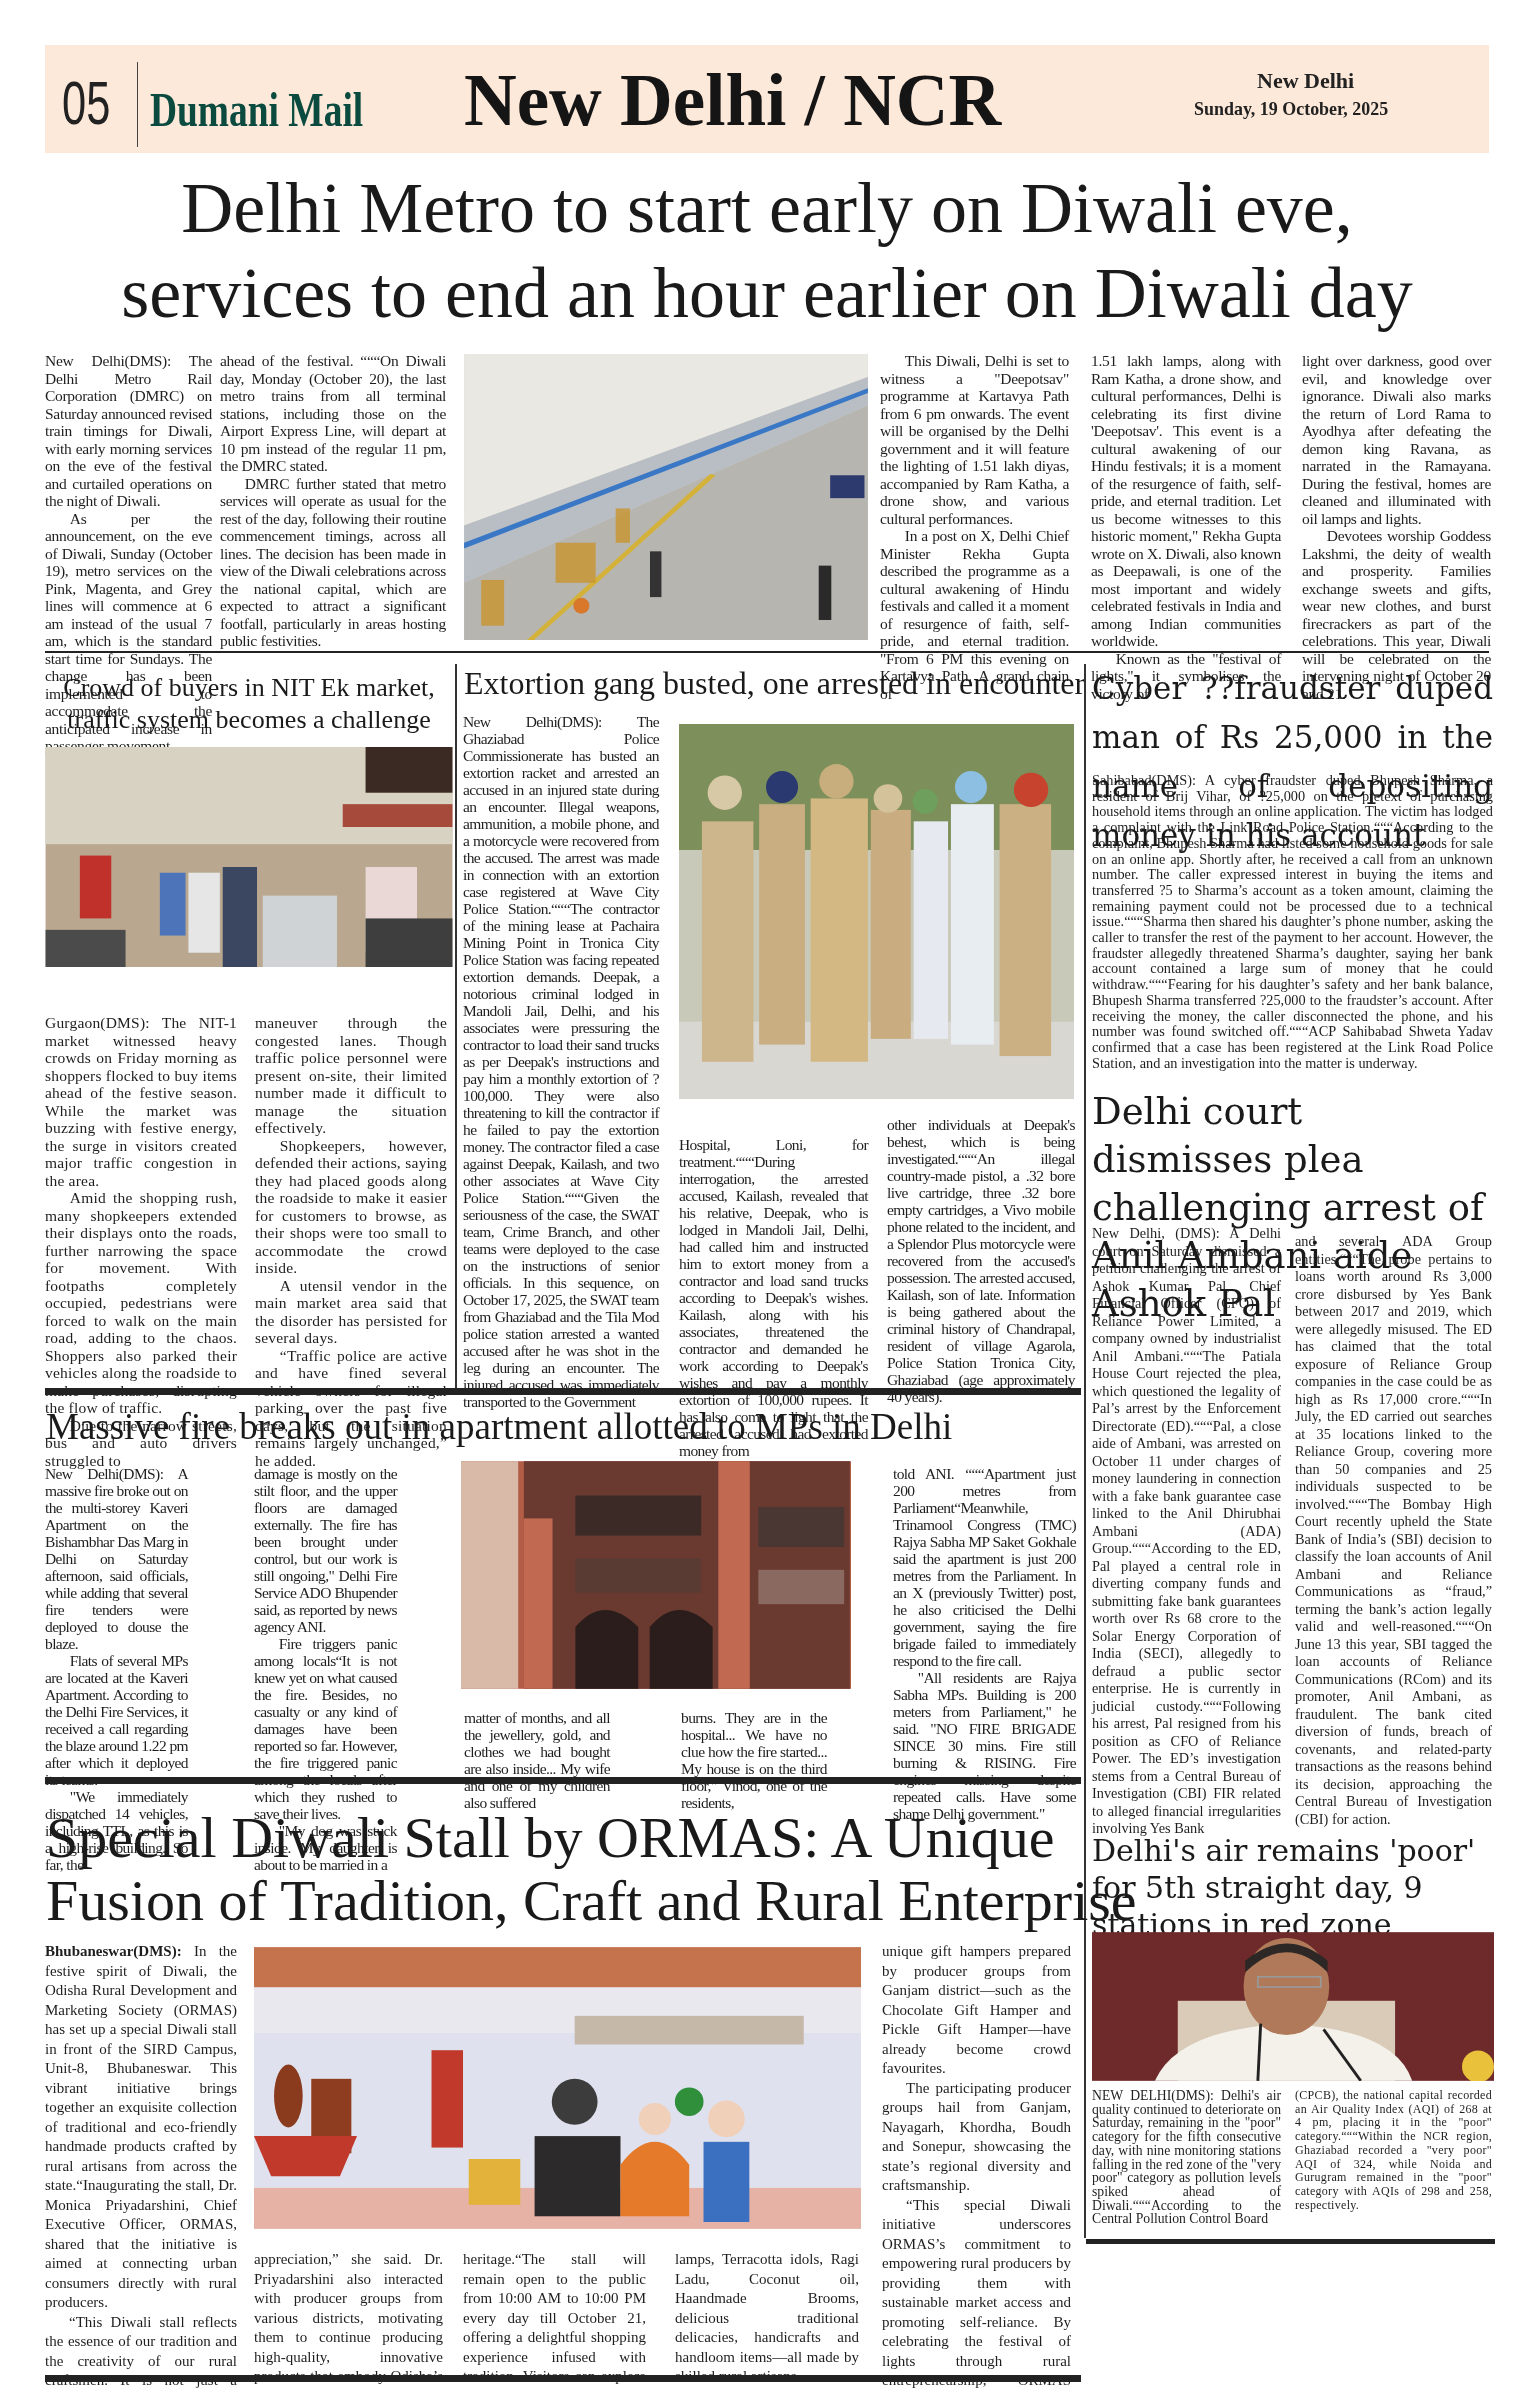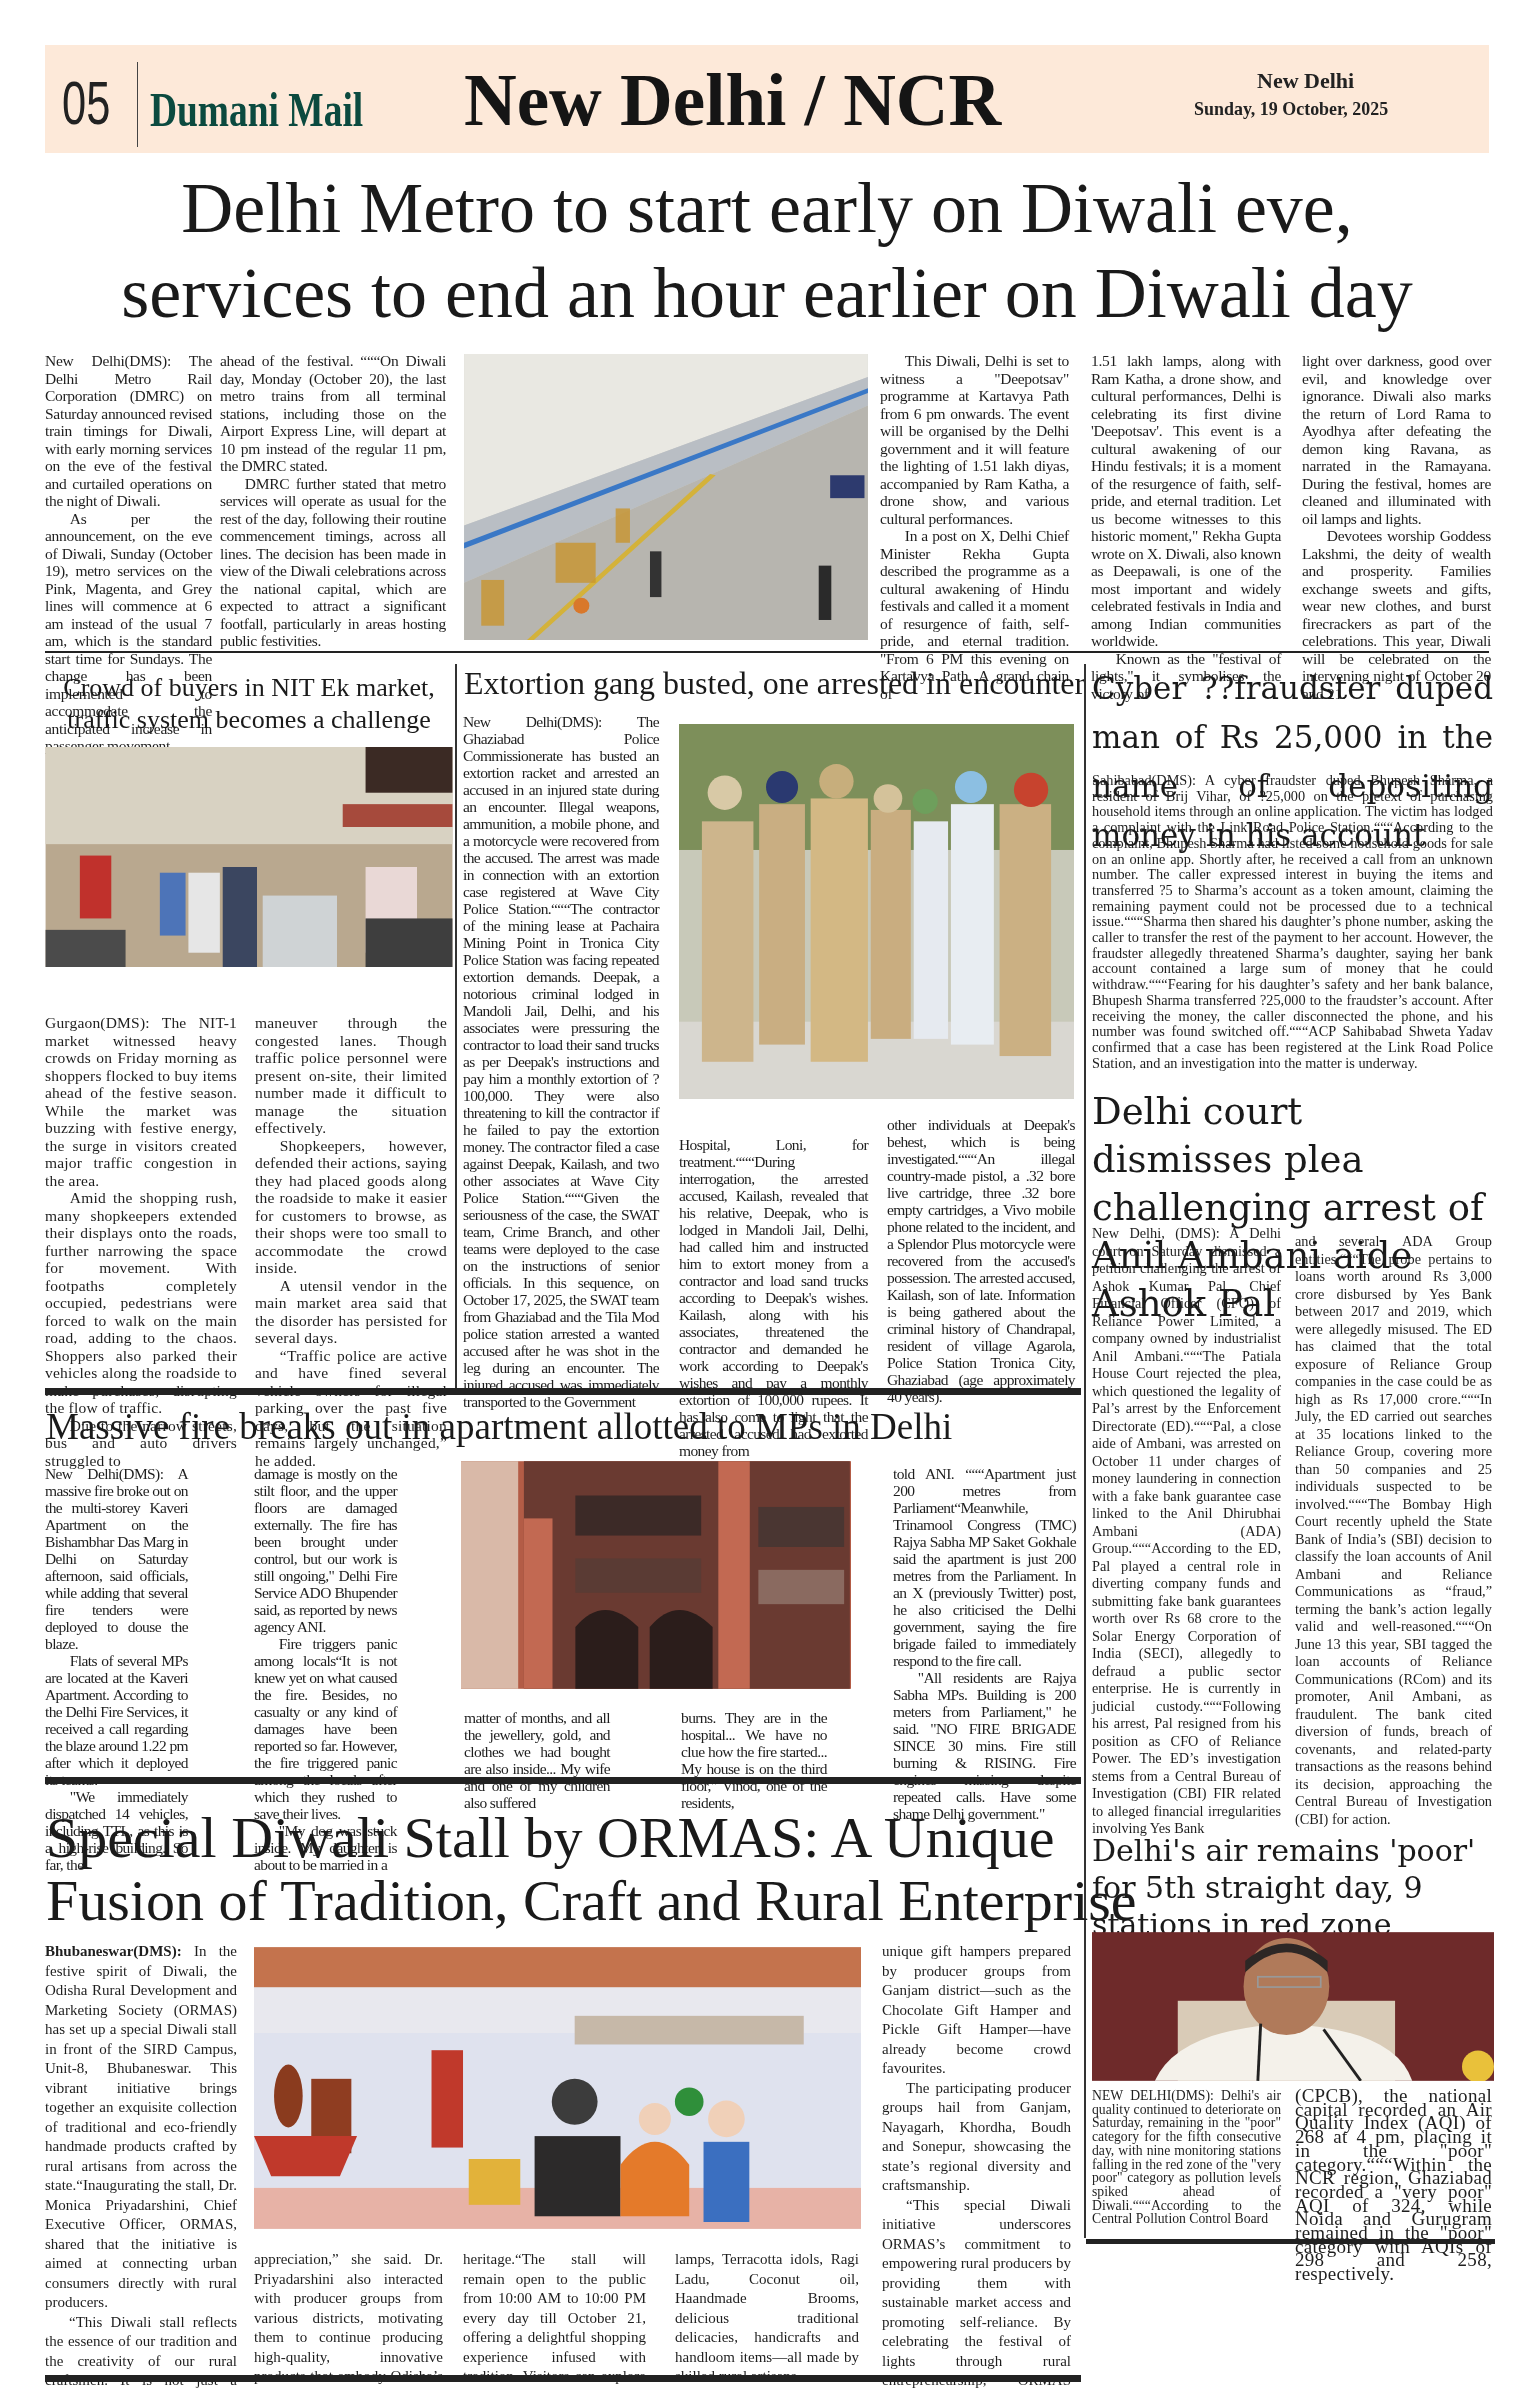--- a/index.html
+++ b/index.html
@@ -278,7 +278,7 @@
 <div class="col" style="left:1092px;top:2089px;width:189px;font-size:13.7px;line-height:13.7px;">
   <p>NEW DELHI(DMS): Delhi's air quality continued to deteriorate on Saturday, remaining in the "poor" category for the fifth consecutive day, with nine monitoring stations falling in the red zone of the "very poor" category as pollution levels spiked ahead of Diwali.“““According to the Central Pollution Control Board</p>
 </div>
-<div class="col" style="left:1295px;top:2089px;width:197px;font-size:19px;line-height:13.7px;letter-spacing:0.3px;">
+<div class="col" style="left:1295px;top:2089px;width:197px;font-size:12px;line-height:13.7px;letter-spacing:0.3px;">
   <p>(CPCB), the national capital recorded an Air Quality Index (AQI) of 268 at 4 pm, placing it in the "poor" category.“““Within the NCR region, Ghaziabad recorded a "very poor" AQI of 324, while Noida and Gurugram remained in the "poor" category with AQIs of 298 and 258, respectively.</p>
 </div>
 <div class="rule-thick" style="left:1086px;top:2239px;width:409px;height:4.6px;"></div>

